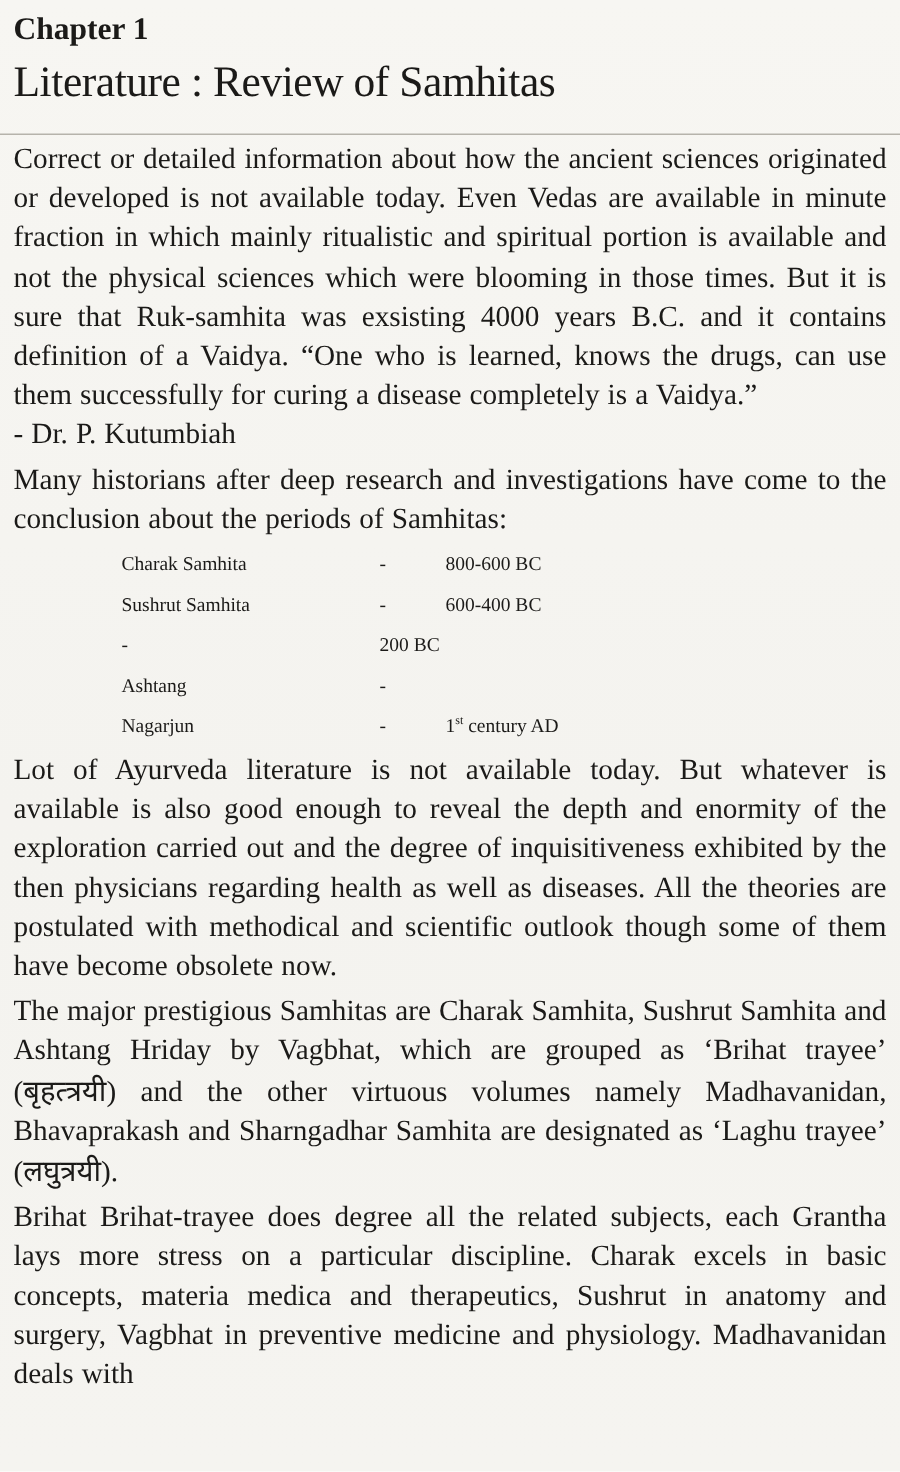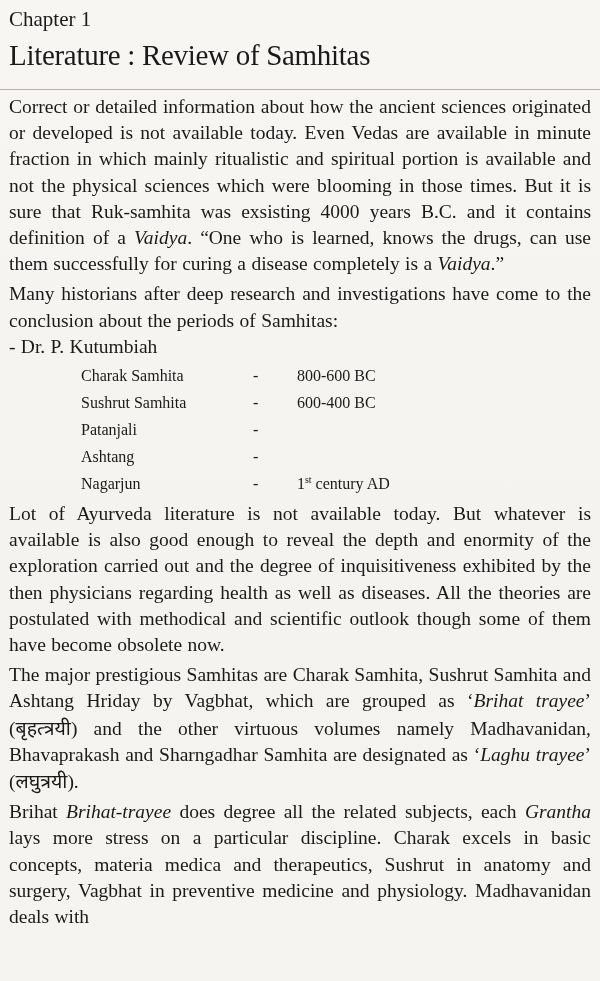--- a/index.html
+++ b/index.html
@@ -22,7 +22,7 @@
     font-size: 21px;
     line-height: 26px;
     margin: 2px 0 7px 0;
-    font-weight: 400;
+    font-weight: 700;
   }
   .title {
     font-size: 29px;

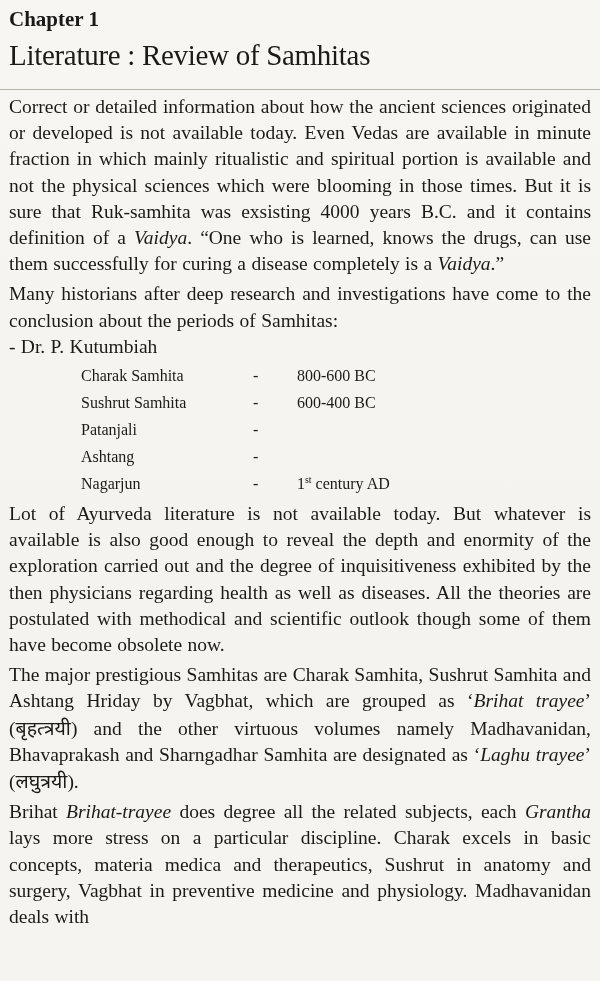--- a/index.html
+++ b/index.html
@@ -47,7 +47,7 @@
     margin-top: 0;
     text-align: left;
   }
-  .i { font-style: italic; }
+  .i { }
   sup {
     font-size: 0.62em;
     line-height: 0;

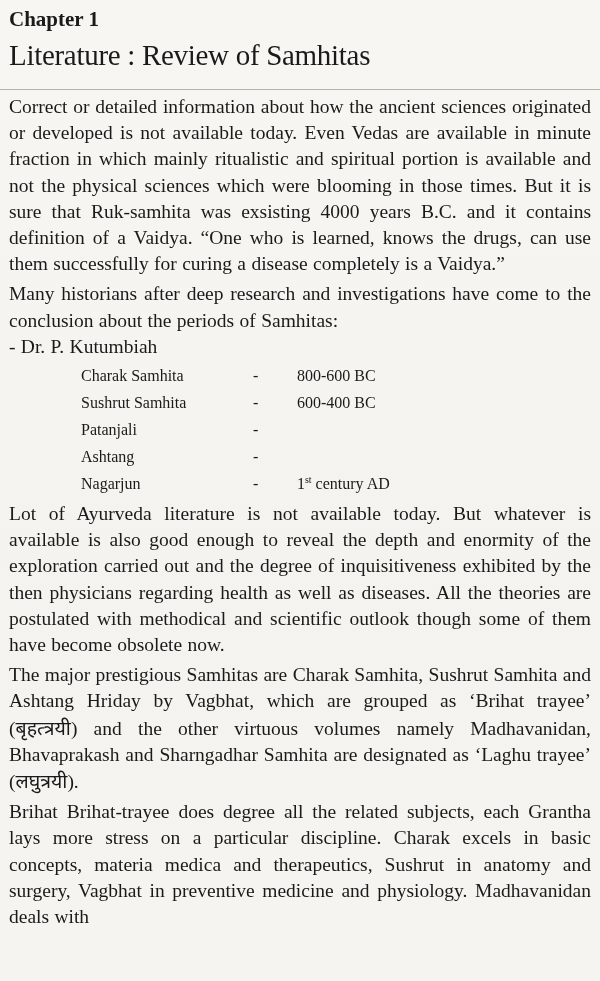--- a/index.html
+++ b/index.html
@@ -78,9 +78,9 @@
 
   <p class="body"><span>Correct or detailed information about how the ancient sciences originated or developed is not available today. Even Vedas are available in minute fraction in which mainly ritualistic and spiritual portion is available and not the physical sciences which were blooming in those times. But it is sure that Ruk-samhita was exsisting 4000 years B.C. and it contains definition of a </span><span class="i">Vaidya</span><span>. “One who is learned, knows the drugs, can use them successfully for curing a disease completely is a </span><span class="i">Vaidya</span><span>.”</span></p>
 
+  <p class="body attr-line">- Dr. P. Kutumbiah</p>
+
   <p class="body"><span>Many historians after deep research and investigations have come to the conclusion about the periods of Samhitas:</span></p>
-
-  <p class="body attr-line">- Dr. P. Kutumbiah</p>
 
   <div class="timeline" id="timeline">
       <div class="trow">

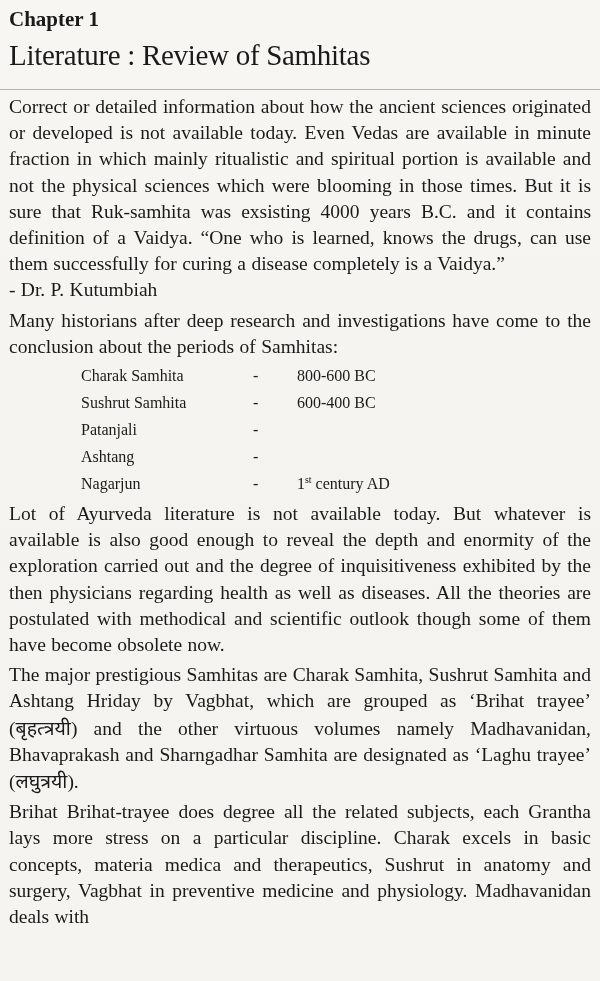--- a/index.html
+++ b/index.html
@@ -56,7 +56,7 @@
   .timeline {
     margin: 2px 0 0 0;
     padding-left: 72px;
-    font-size: 16px;
+    font-size: 13px;
   }
   .trow {
     display: grid;

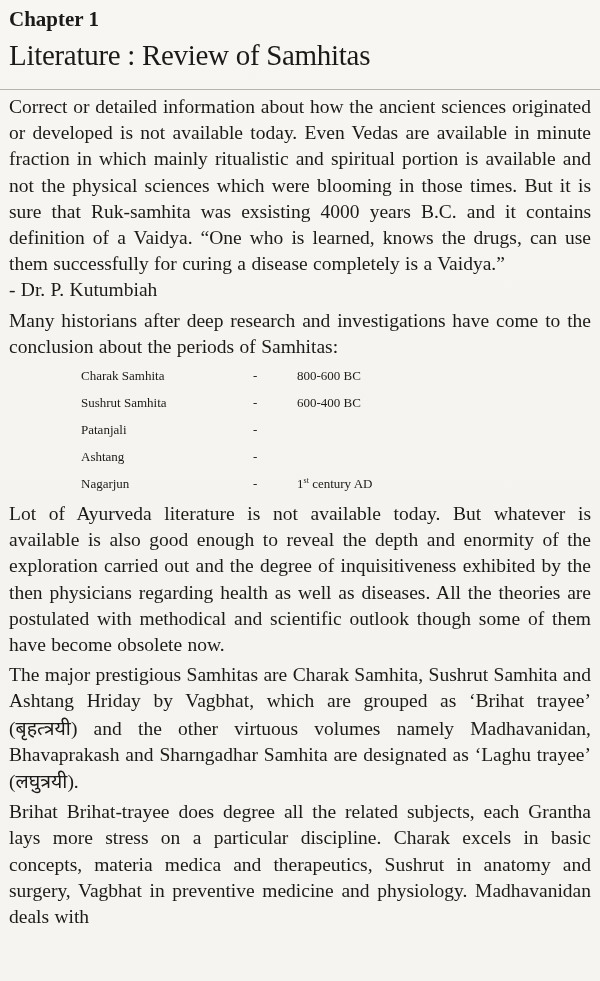--- a/index.html
+++ b/index.html
@@ -94,7 +94,6 @@
         <span class="tval"><span>600-400 BC</span></span>
       </div>
       <div class="trow">
-        <span class="tname">Patanjali</span>
         <span class="tdash">-</span>
       </div>
       <div class="trow">

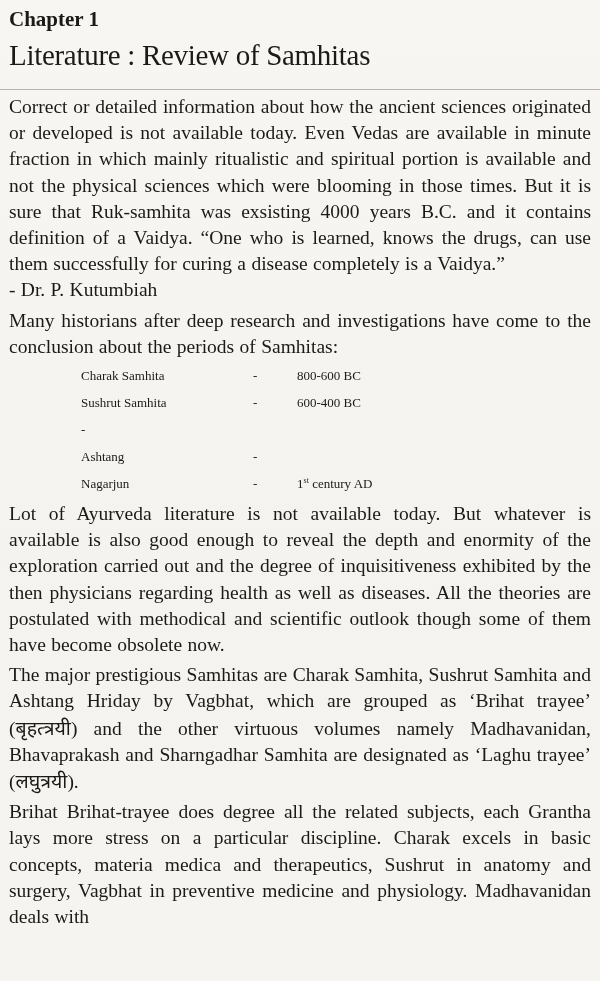--- a/index.html
+++ b/index.html
@@ -95,6 +95,7 @@
       </div>
       <div class="trow">
         <span class="tdash">-</span>
+        <span class="tval"><span>200 BC</span></span>
       </div>
       <div class="trow">
         <span class="tname">Ashtang</span>

